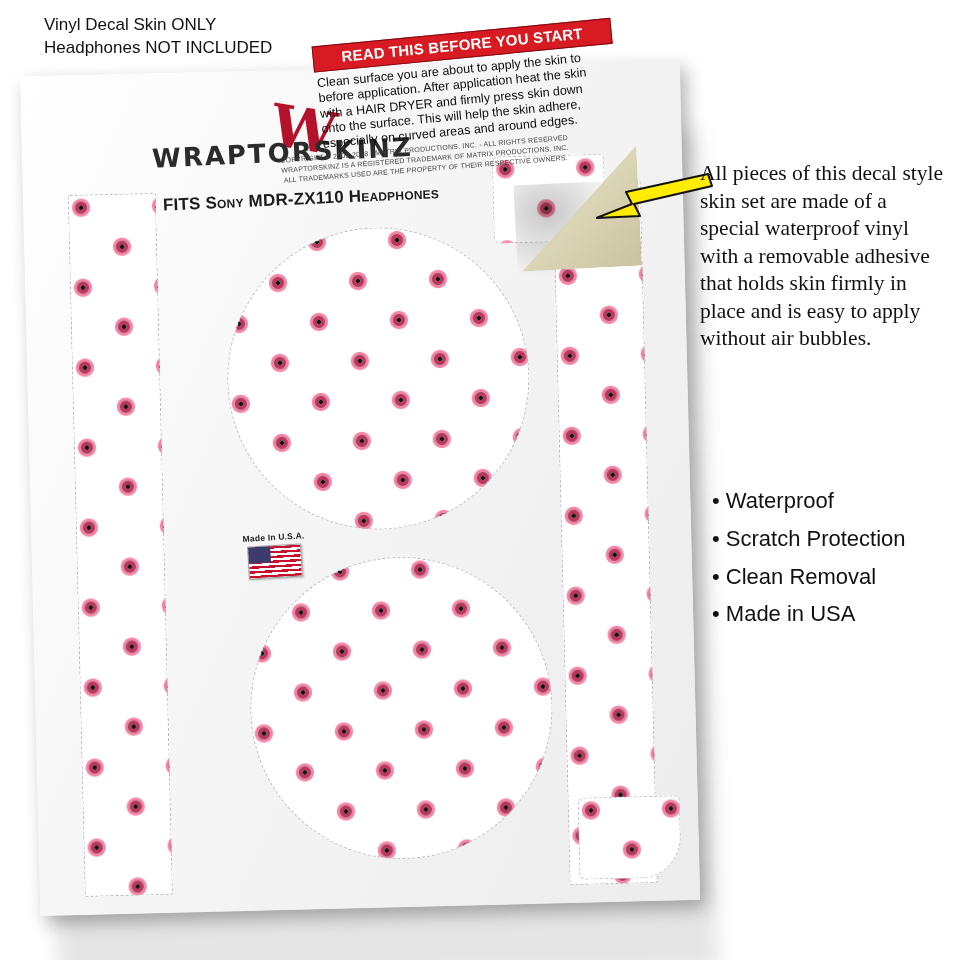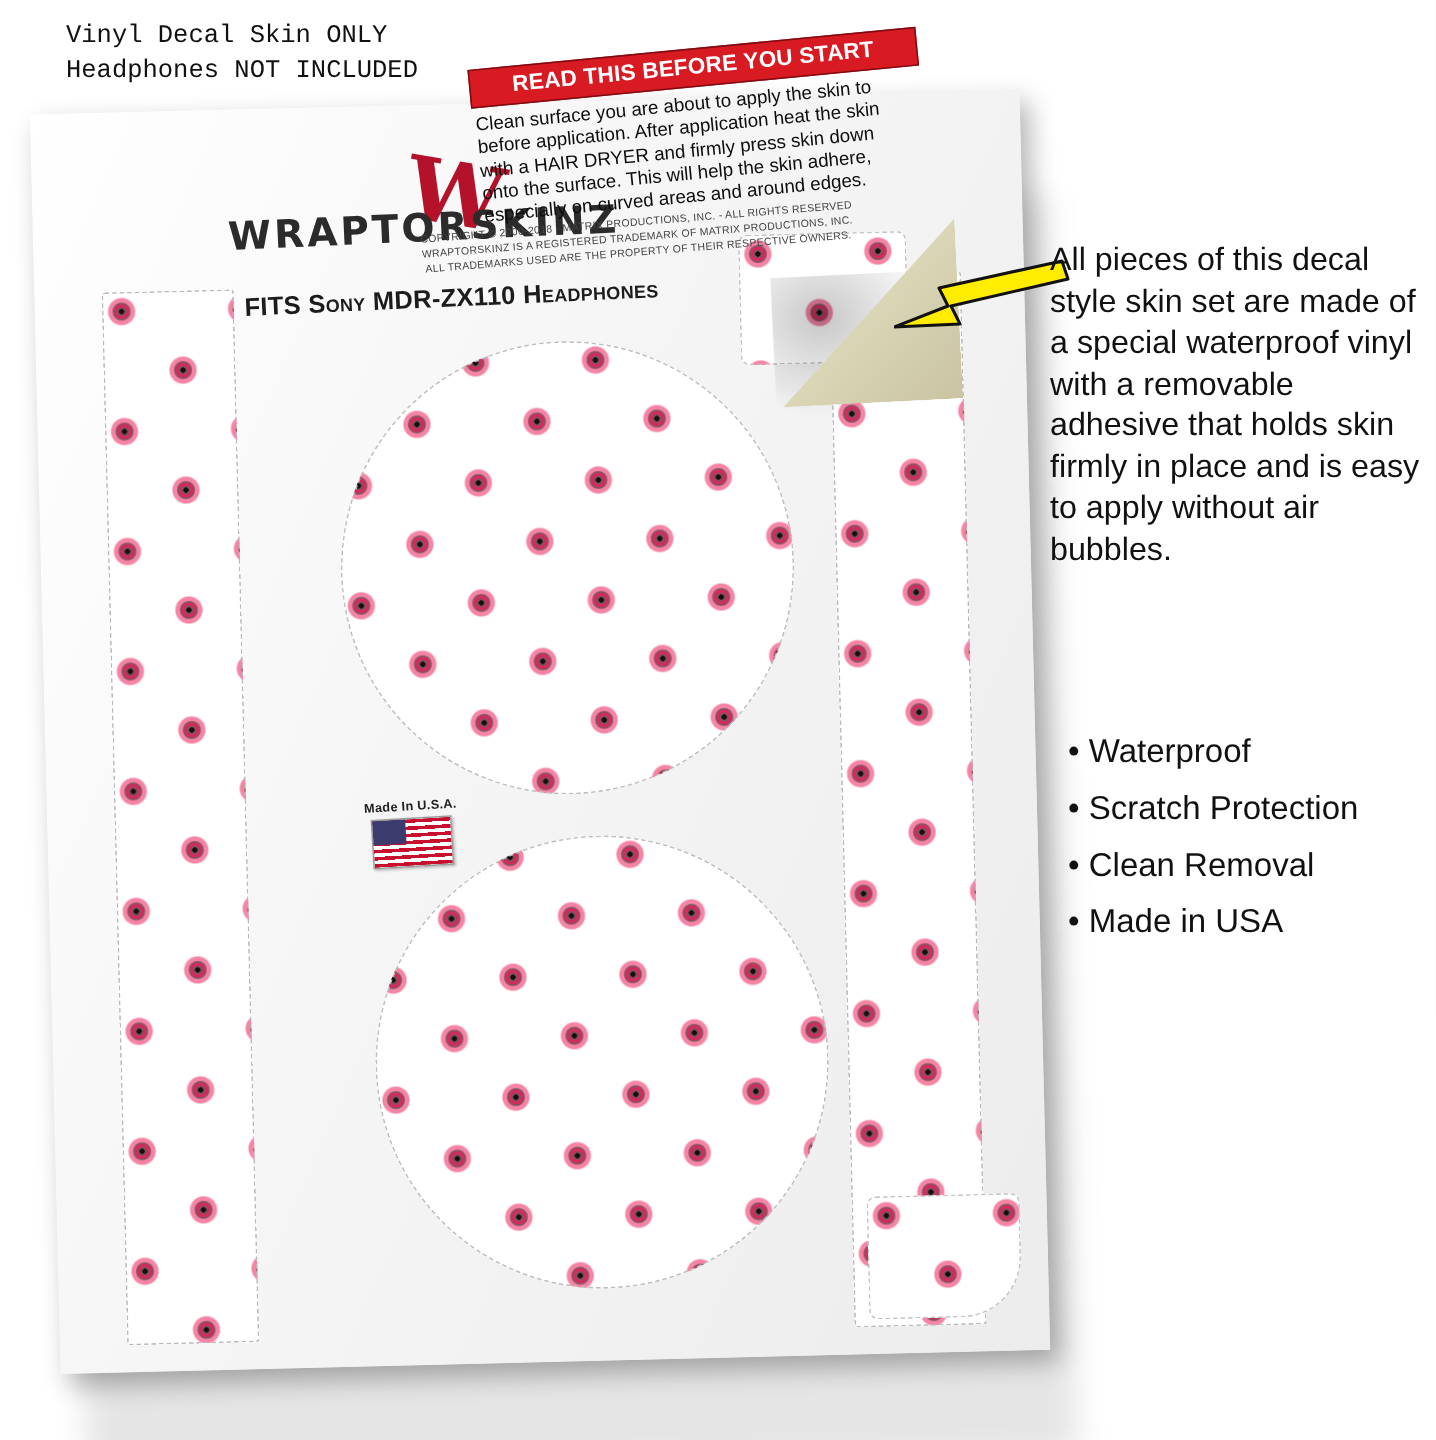--- a/index.html
+++ b/index.html
@@ -24,7 +24,7 @@
     line-height: 1.33;
     color: #111;
     white-space: pre-line;
-    font-family: Liberation Mono, monospace;
+    font-family: Liberation Sans, sans-serif;
   }
 
   

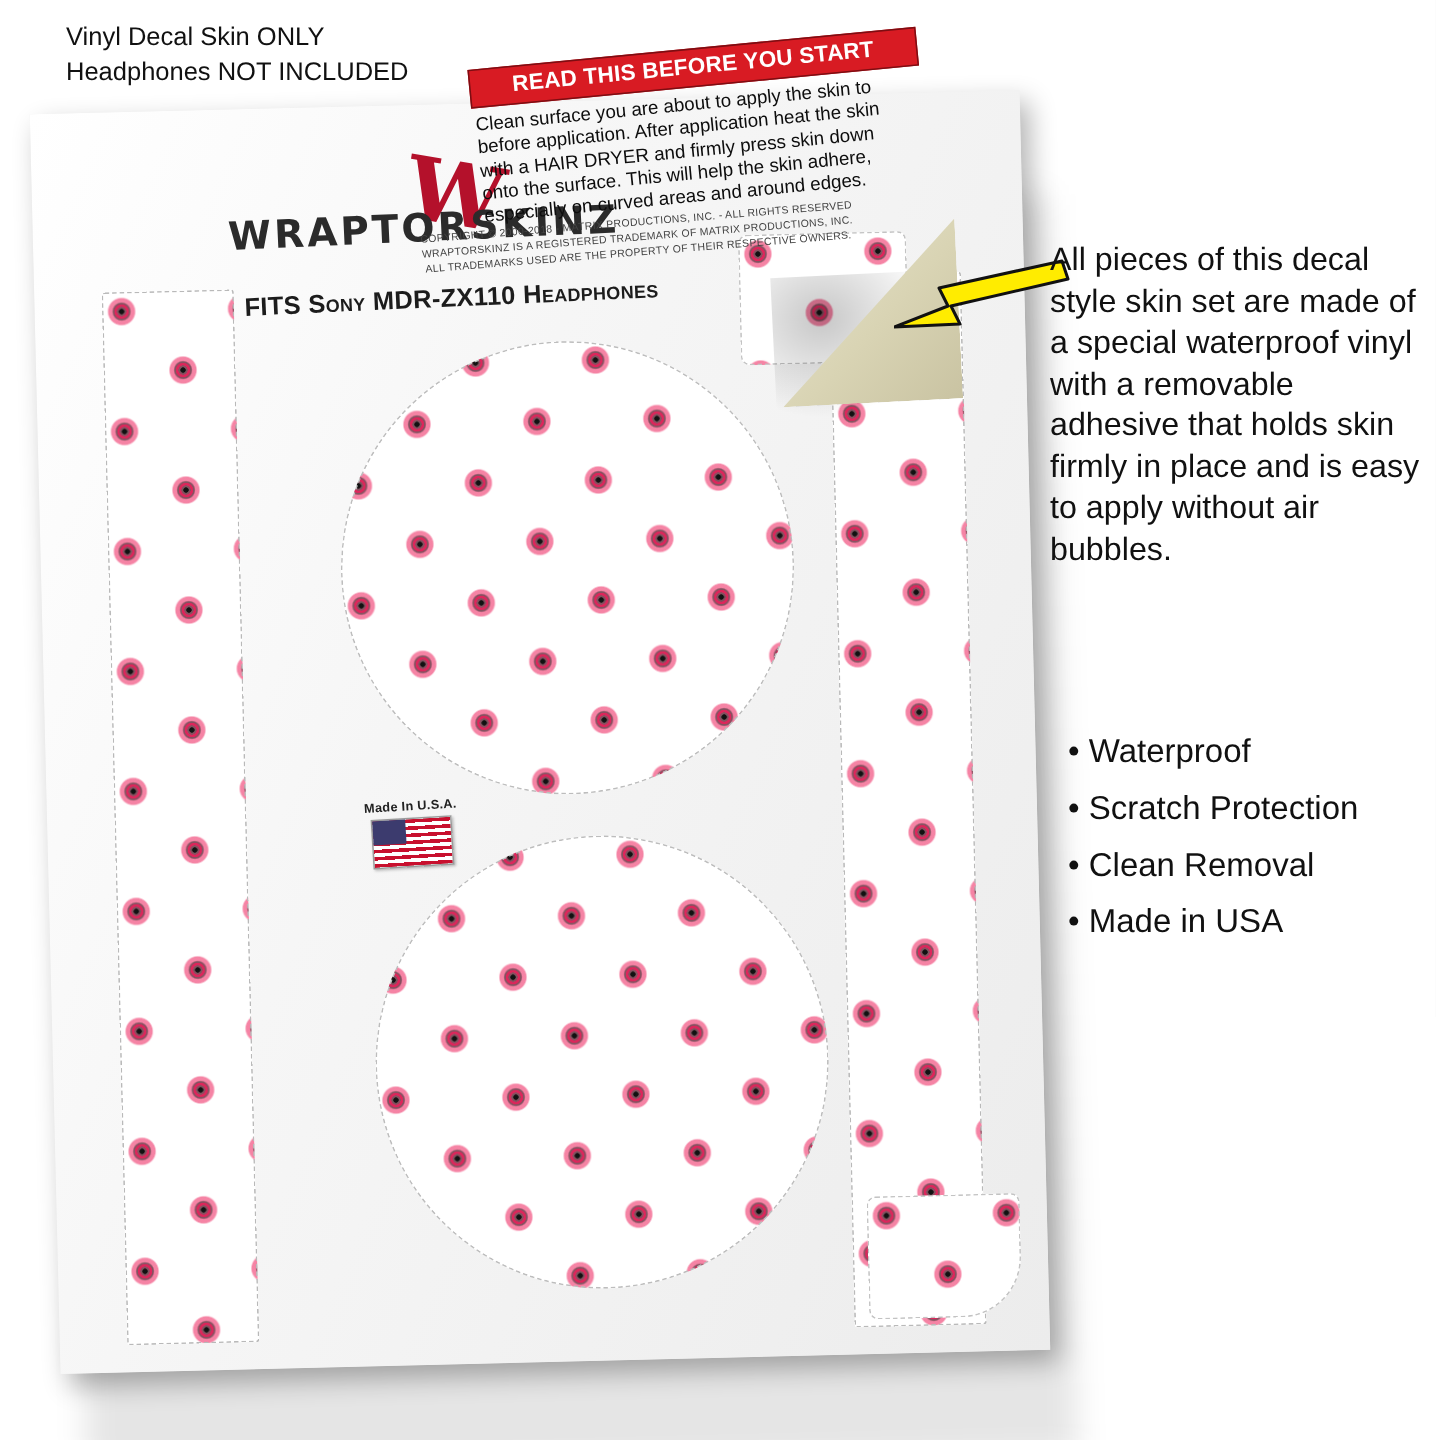--- a/index.html
+++ b/index.html
@@ -254,7 +254,7 @@
     font-size: 21.5px;
     line-height: 1.28;
     color: #111;
-    font-family: Liberation Sans, sans-serif;
+    font-family: Liberation Serif, serif;
   }
   .bullets {
     position: absolute;

